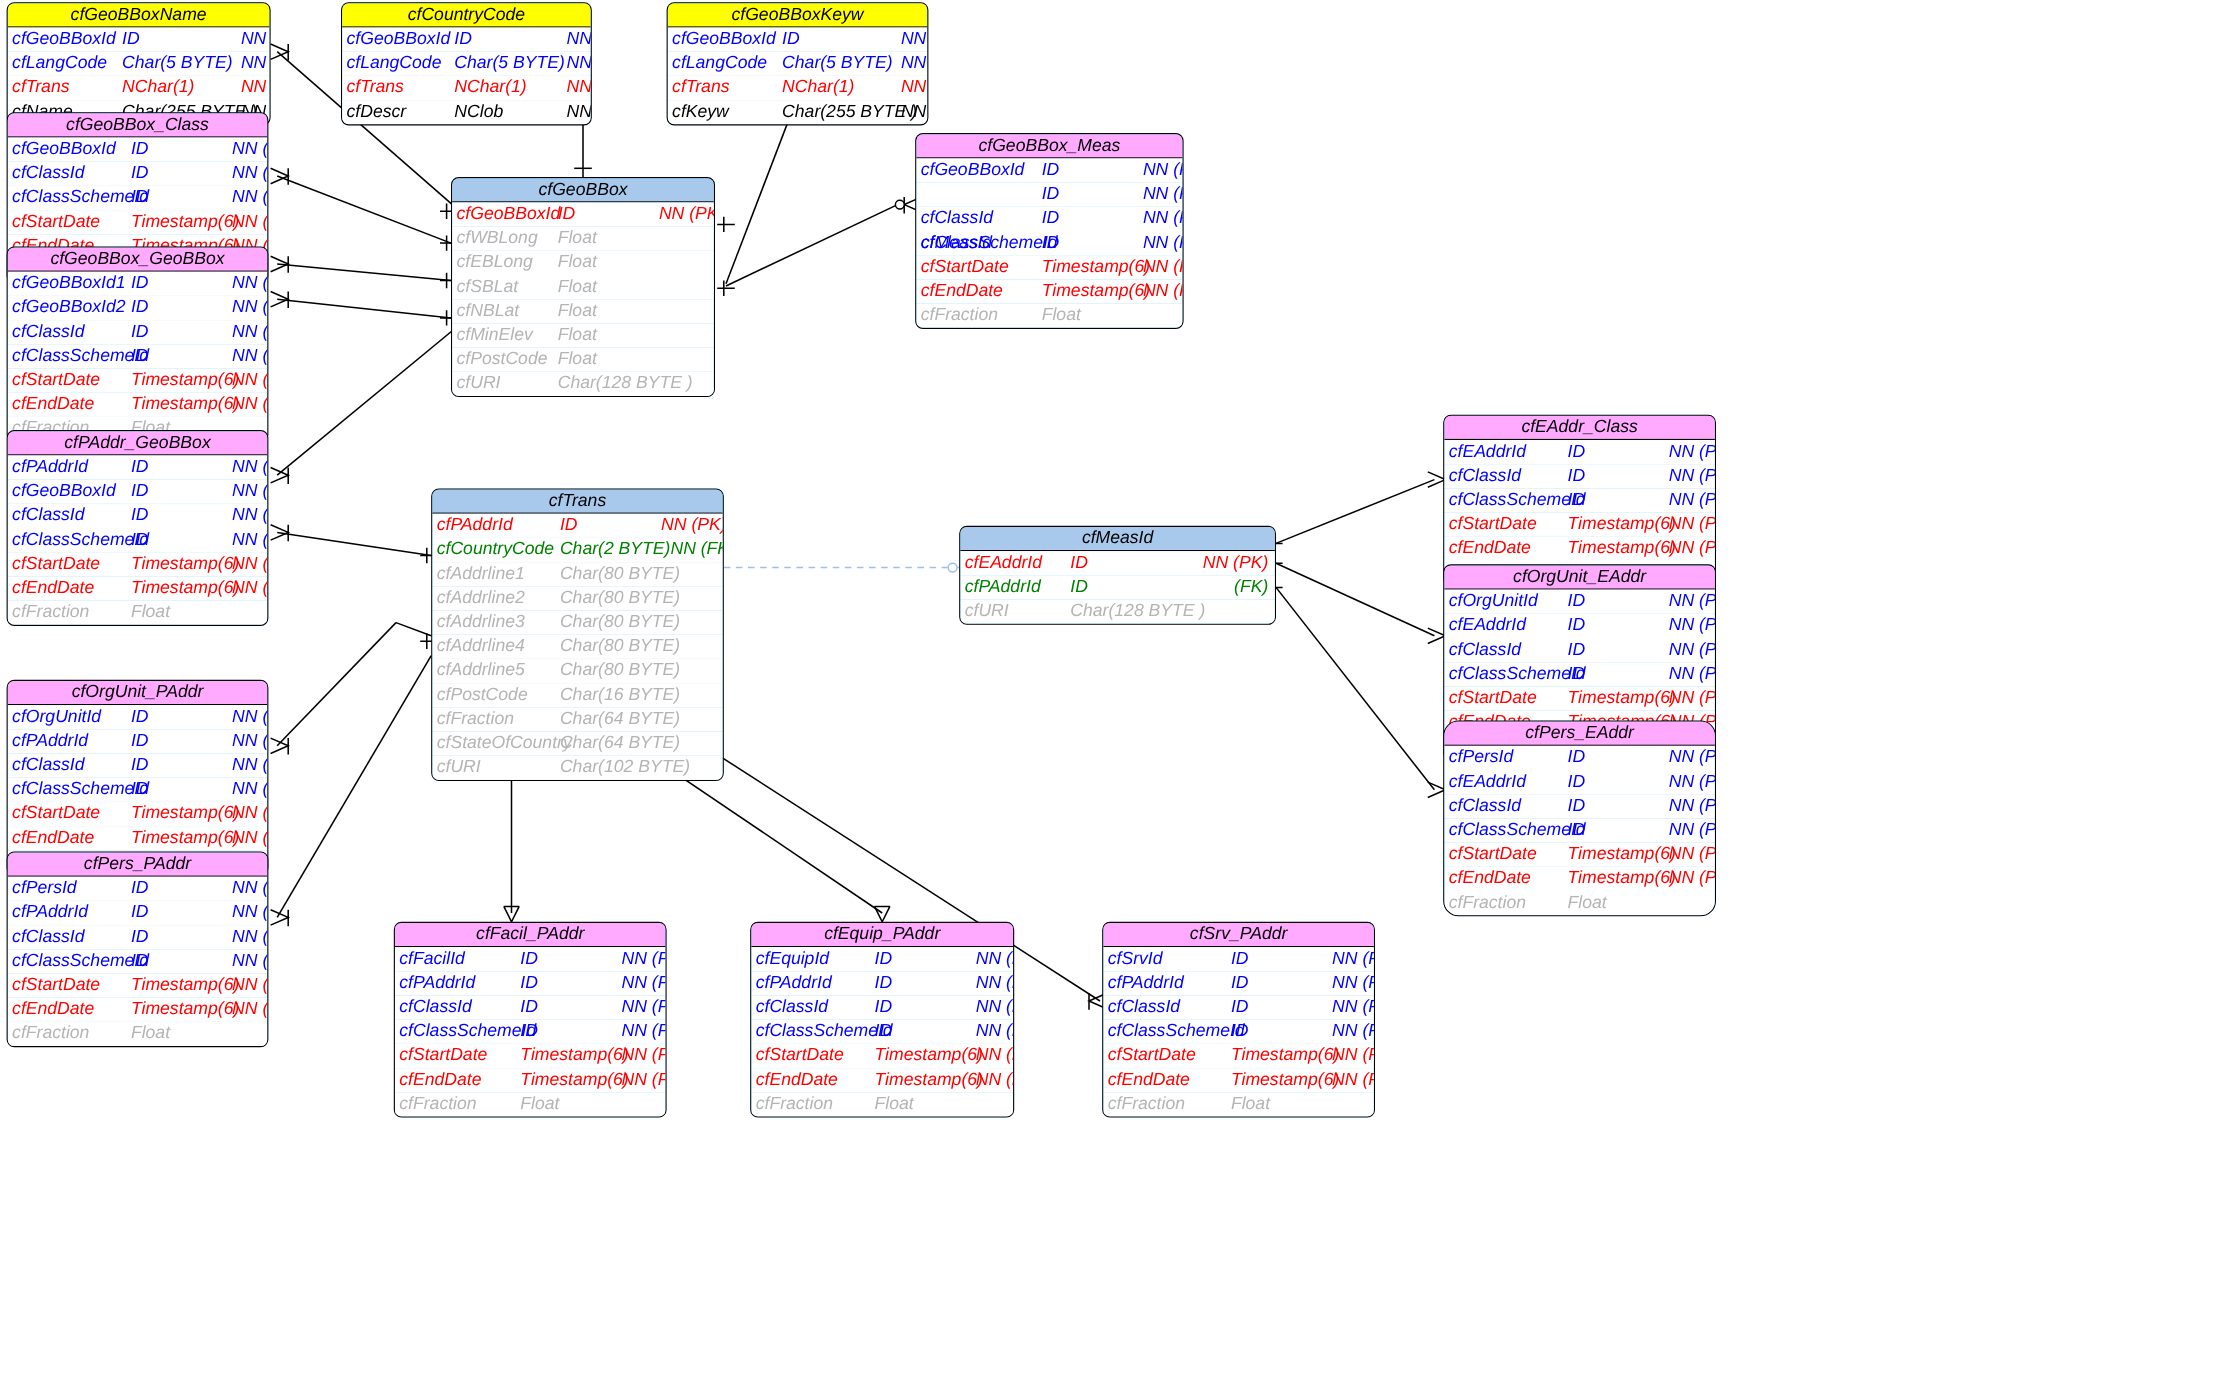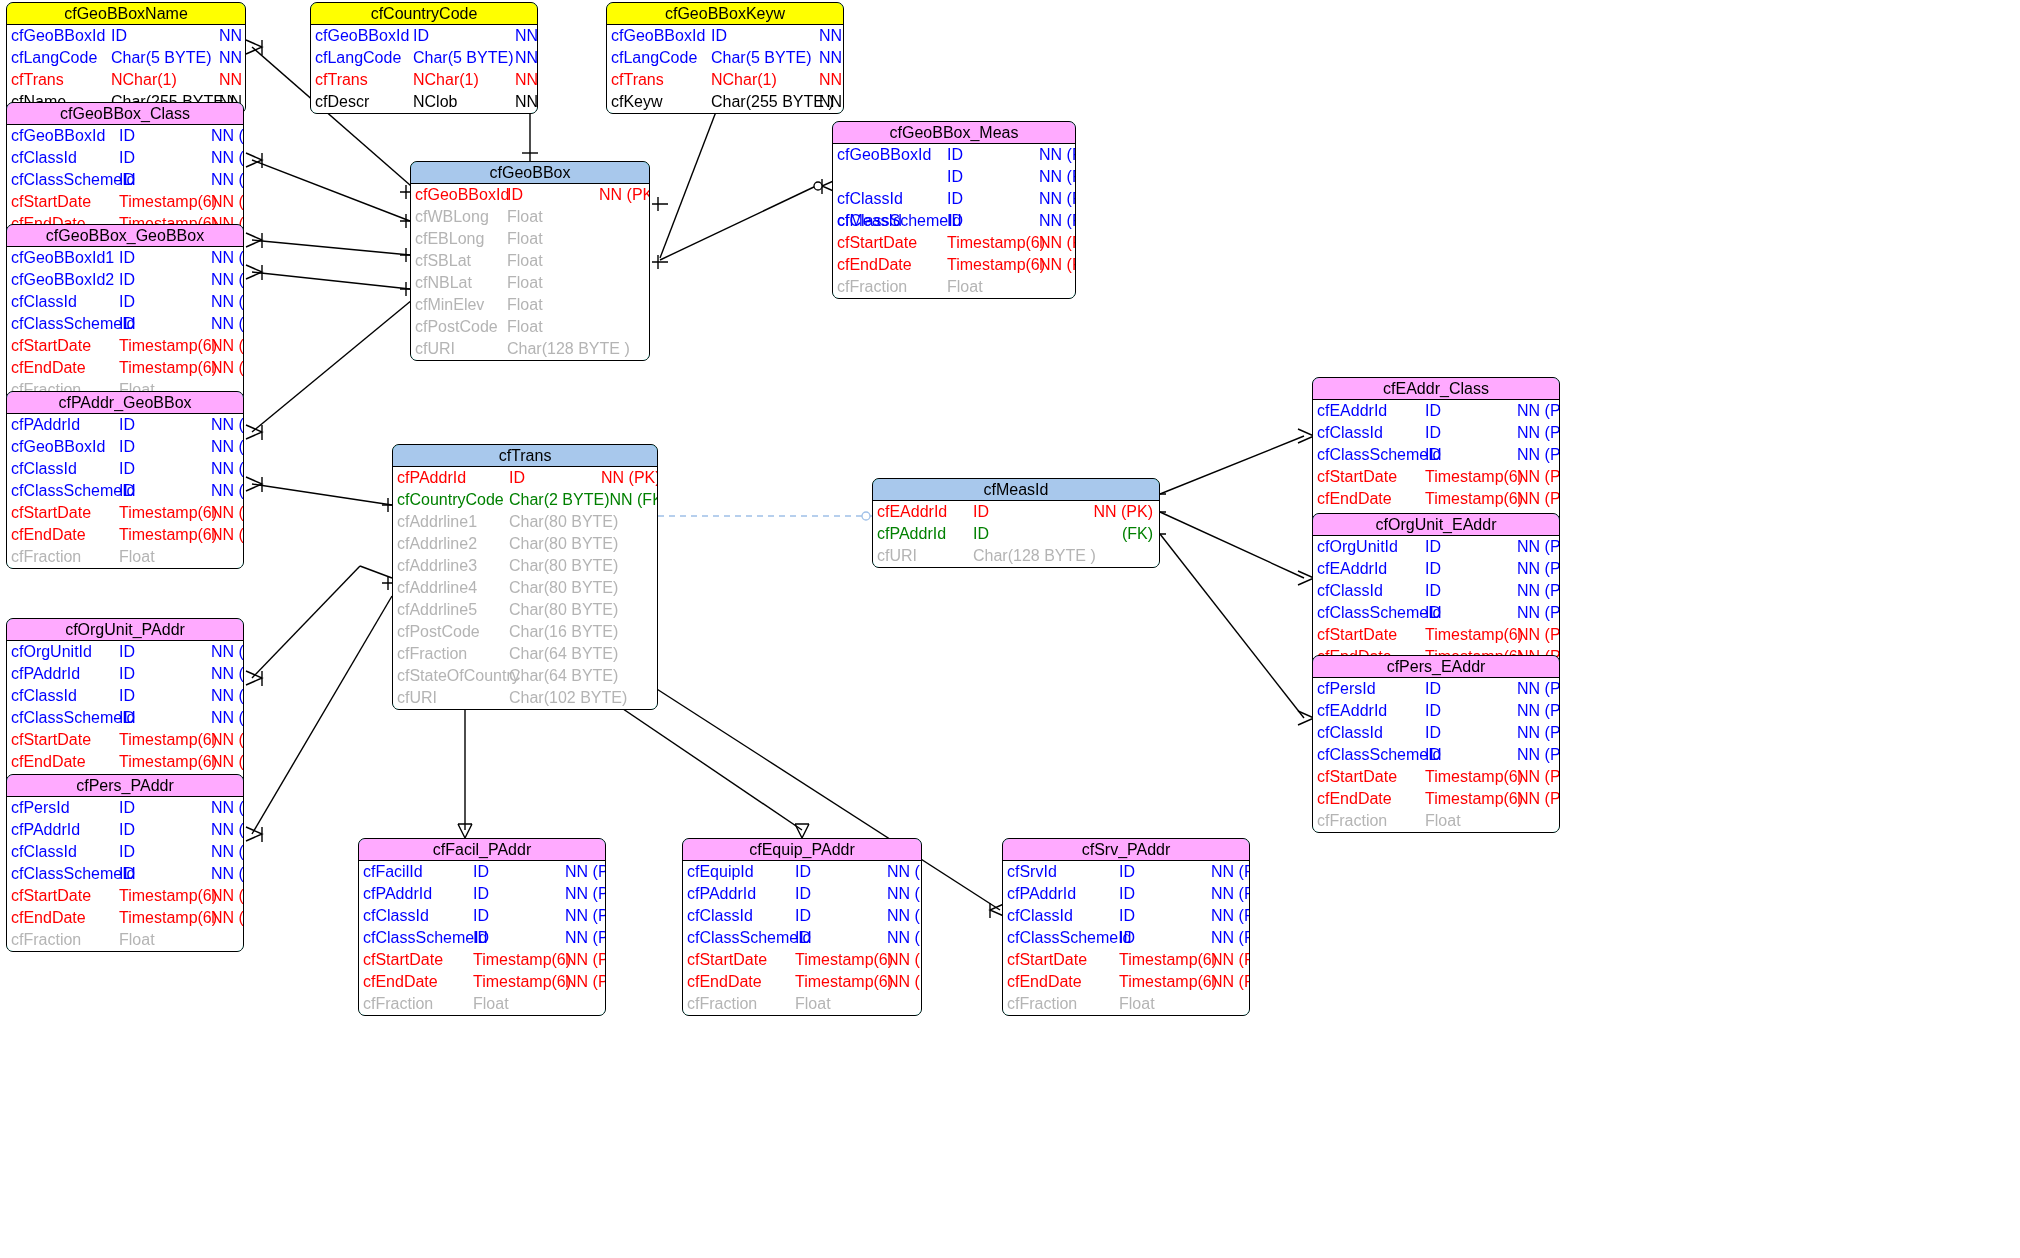--- a/index.html
+++ b/index.html
@@ -7,8 +7,8 @@
   body{font-family:"Liberation Sans",sans-serif;}
   #canvas{position:relative;width:2020px;height:1258px;background:#fff;overflow:hidden;}
   svg.links{position:absolute;left:0;top:0;width:2020px;height:1258px;pointer-events:none;}
-  .tbl{position:absolute;border:1px solid #000;border-radius:7px;background:#14b8a6;
-       box-sizing:border-box;overflow:hidden;}
+  .tbl{position:absolute;border:1px solid #000;border-radius:7px;background:#7dd3fc;
+       box-sizing:border-box;overflow:hidden;font-style:italic;}
   .tbl .hdr{font-size:16px;text-align:center;color:#000;line-height:21px;height:21px;
             border-bottom:1px solid #000;font-weight:normal;}
   .tbl.yellow .hdr{background:#ffff00;}

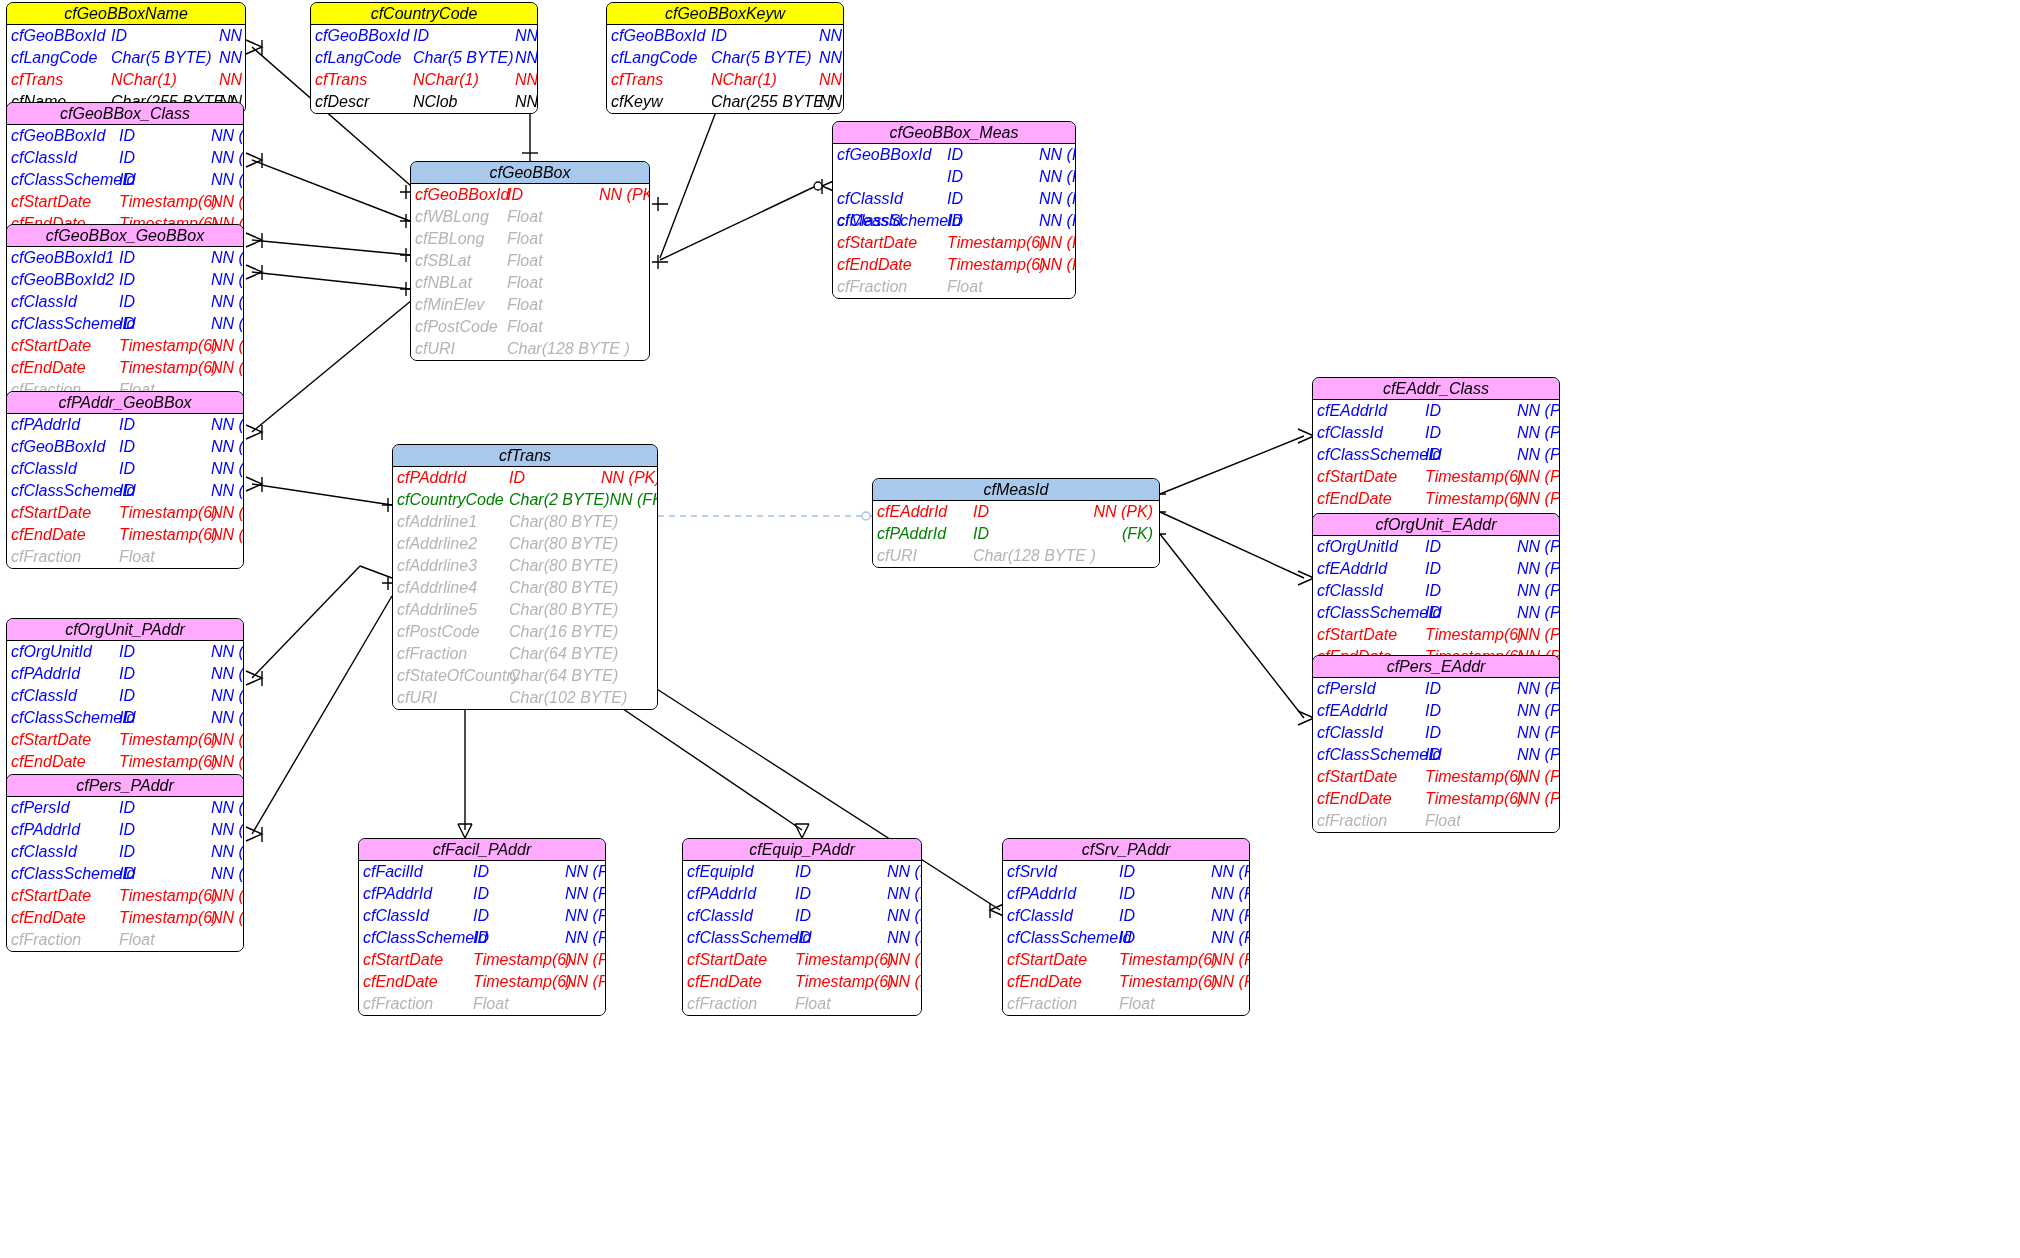--- a/index.html
+++ b/index.html
@@ -620,7 +620,7 @@
           </div>
         </div>
       </div>
-      <div class="tbl pink" style="left: 1312px; top: 655px; width: 248px;">
+      <div class="tbl pink" style="left: 1312px; top: 655px; width: 248px; border-radius: 14px;">
         <div class="hdr">cfPers_EAddr</div>
         <div class="rows">
           <div class="row pfk">

